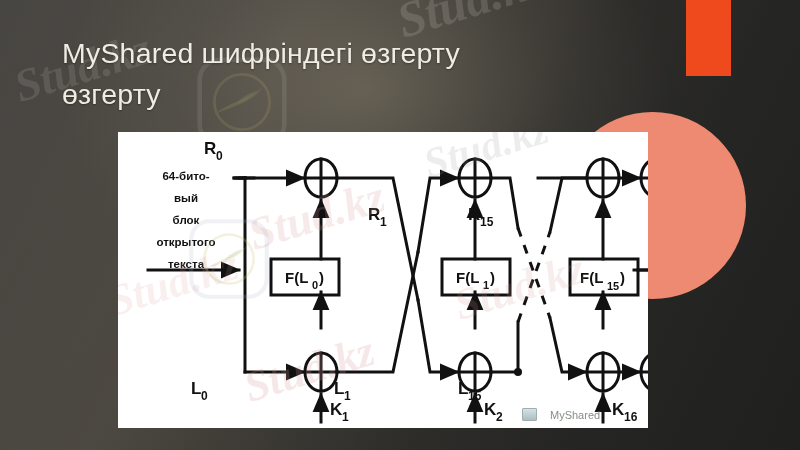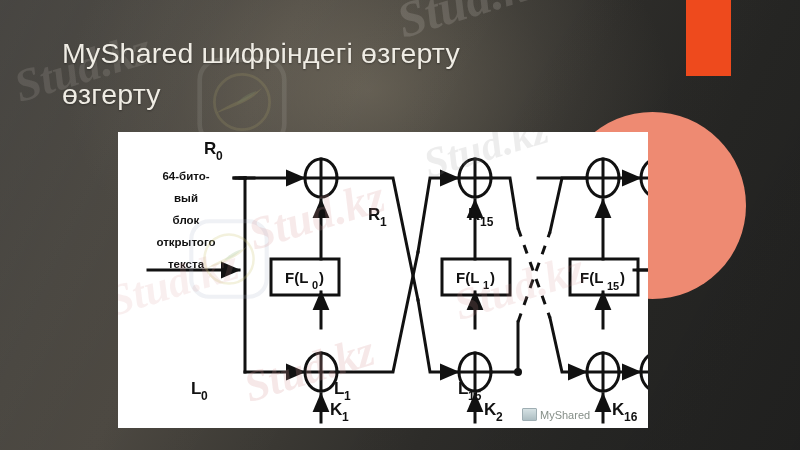--- a/index.html
+++ b/index.html
@@ -81,7 +81,7 @@
 
   
   #myshared{
-    position:absolute;left:404px;top:276px;display:flex;align-items:center;gap:3px;
+    position:absolute;left:404px;top:276px;display:flex;align-items:center;gap:13px;
     color:#6f7a72;font-size:11px;font-family:"Liberation Sans", sans-serif;
     opacity:.85;
   }

